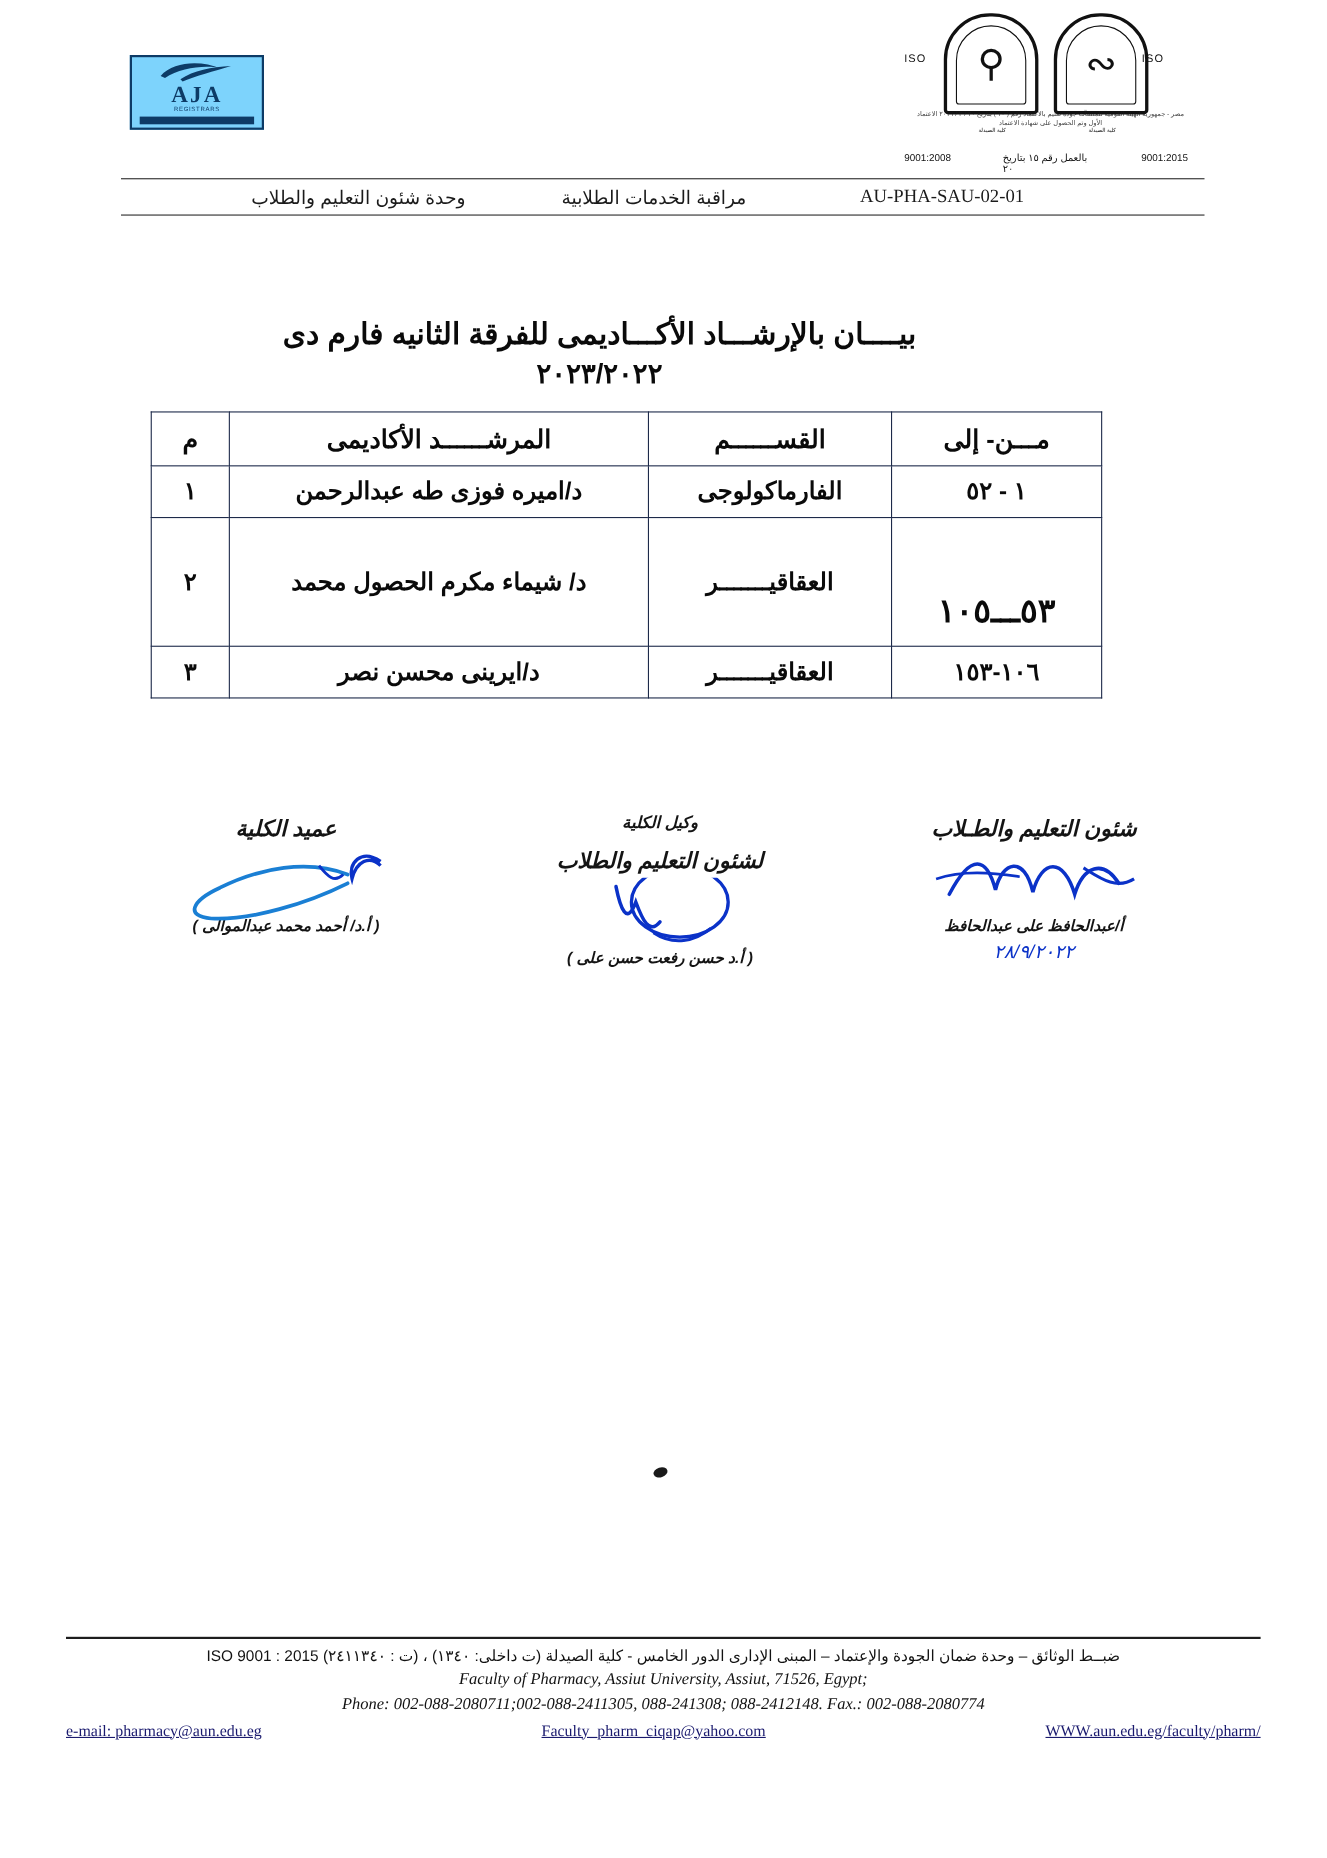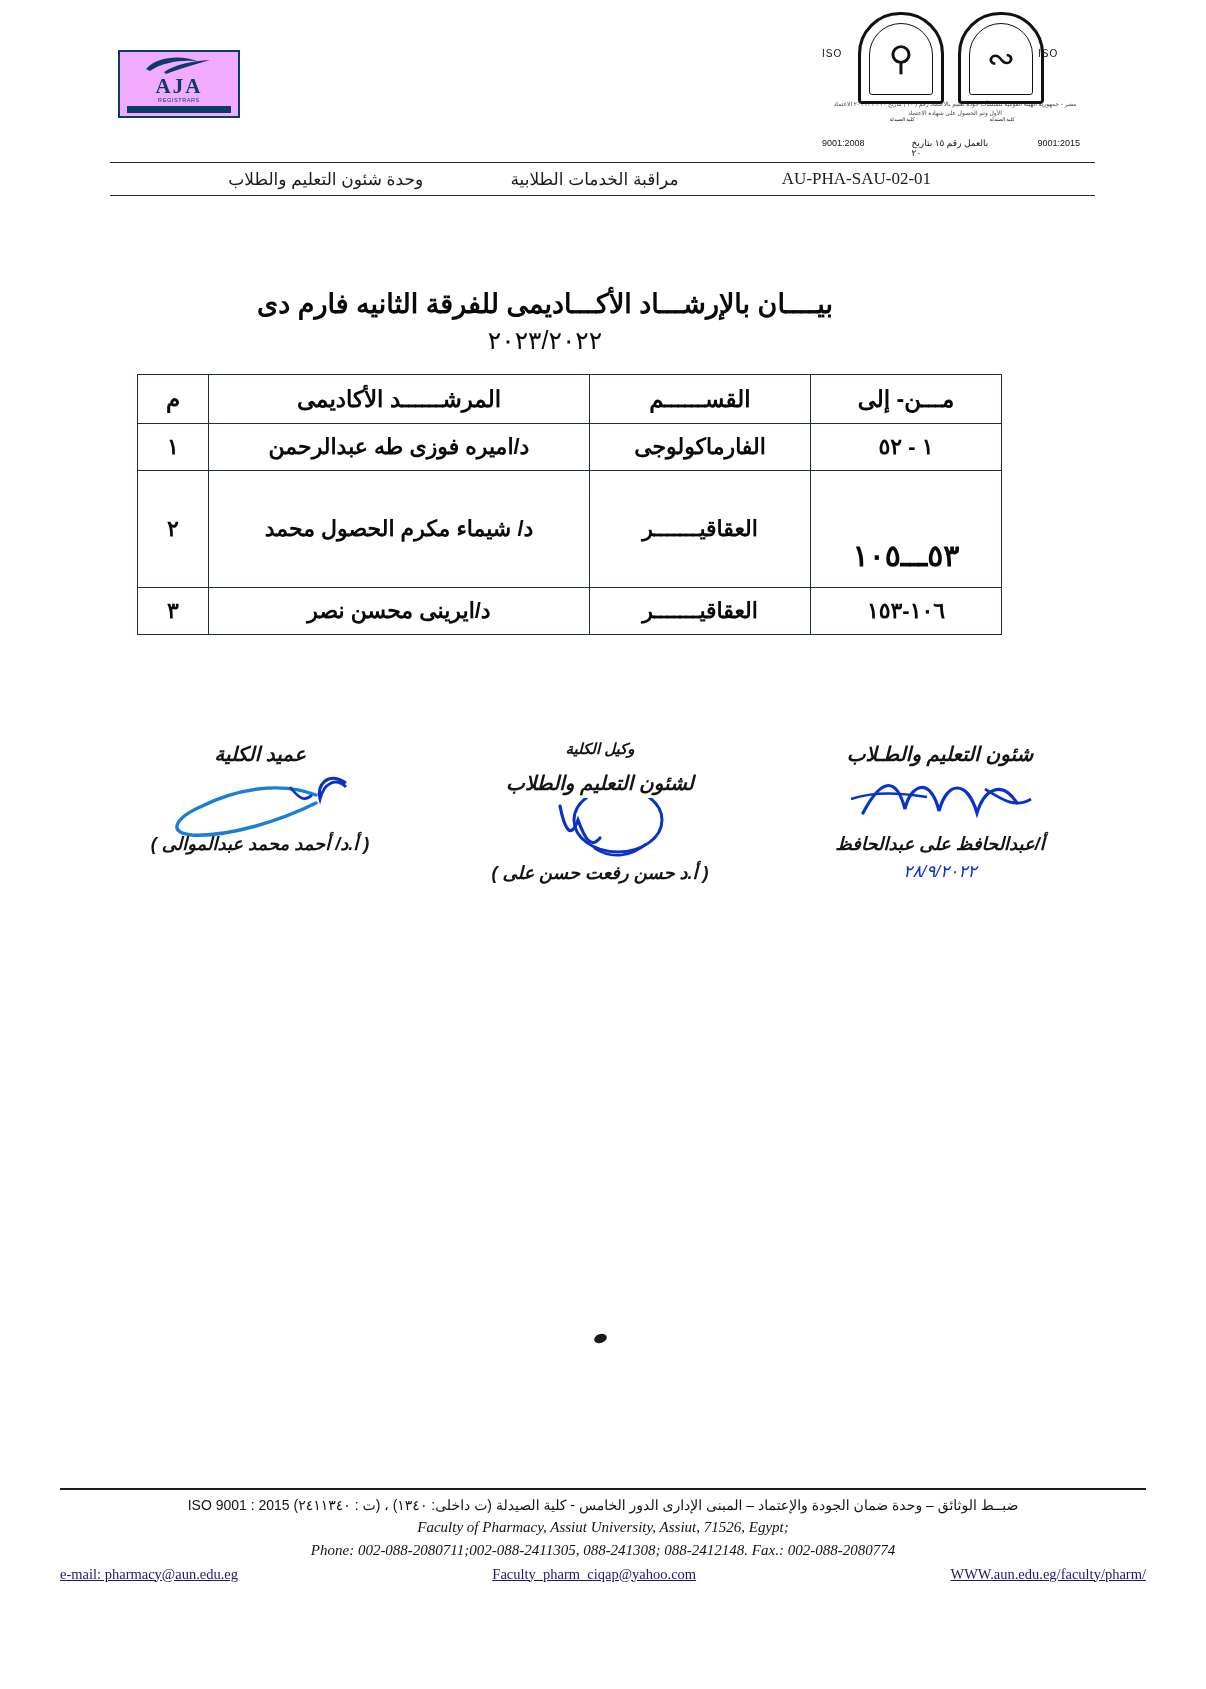--- a/index.html
+++ b/index.html
@@ -26,7 +26,7 @@
     height: 68px;
     border: 2px solid #0d3b66;
     box-sizing: border-box;
-    background: #f0abfc;
+    background: #7dd3fc;
     display: flex;
     flex-direction: column;
     align-items: center;

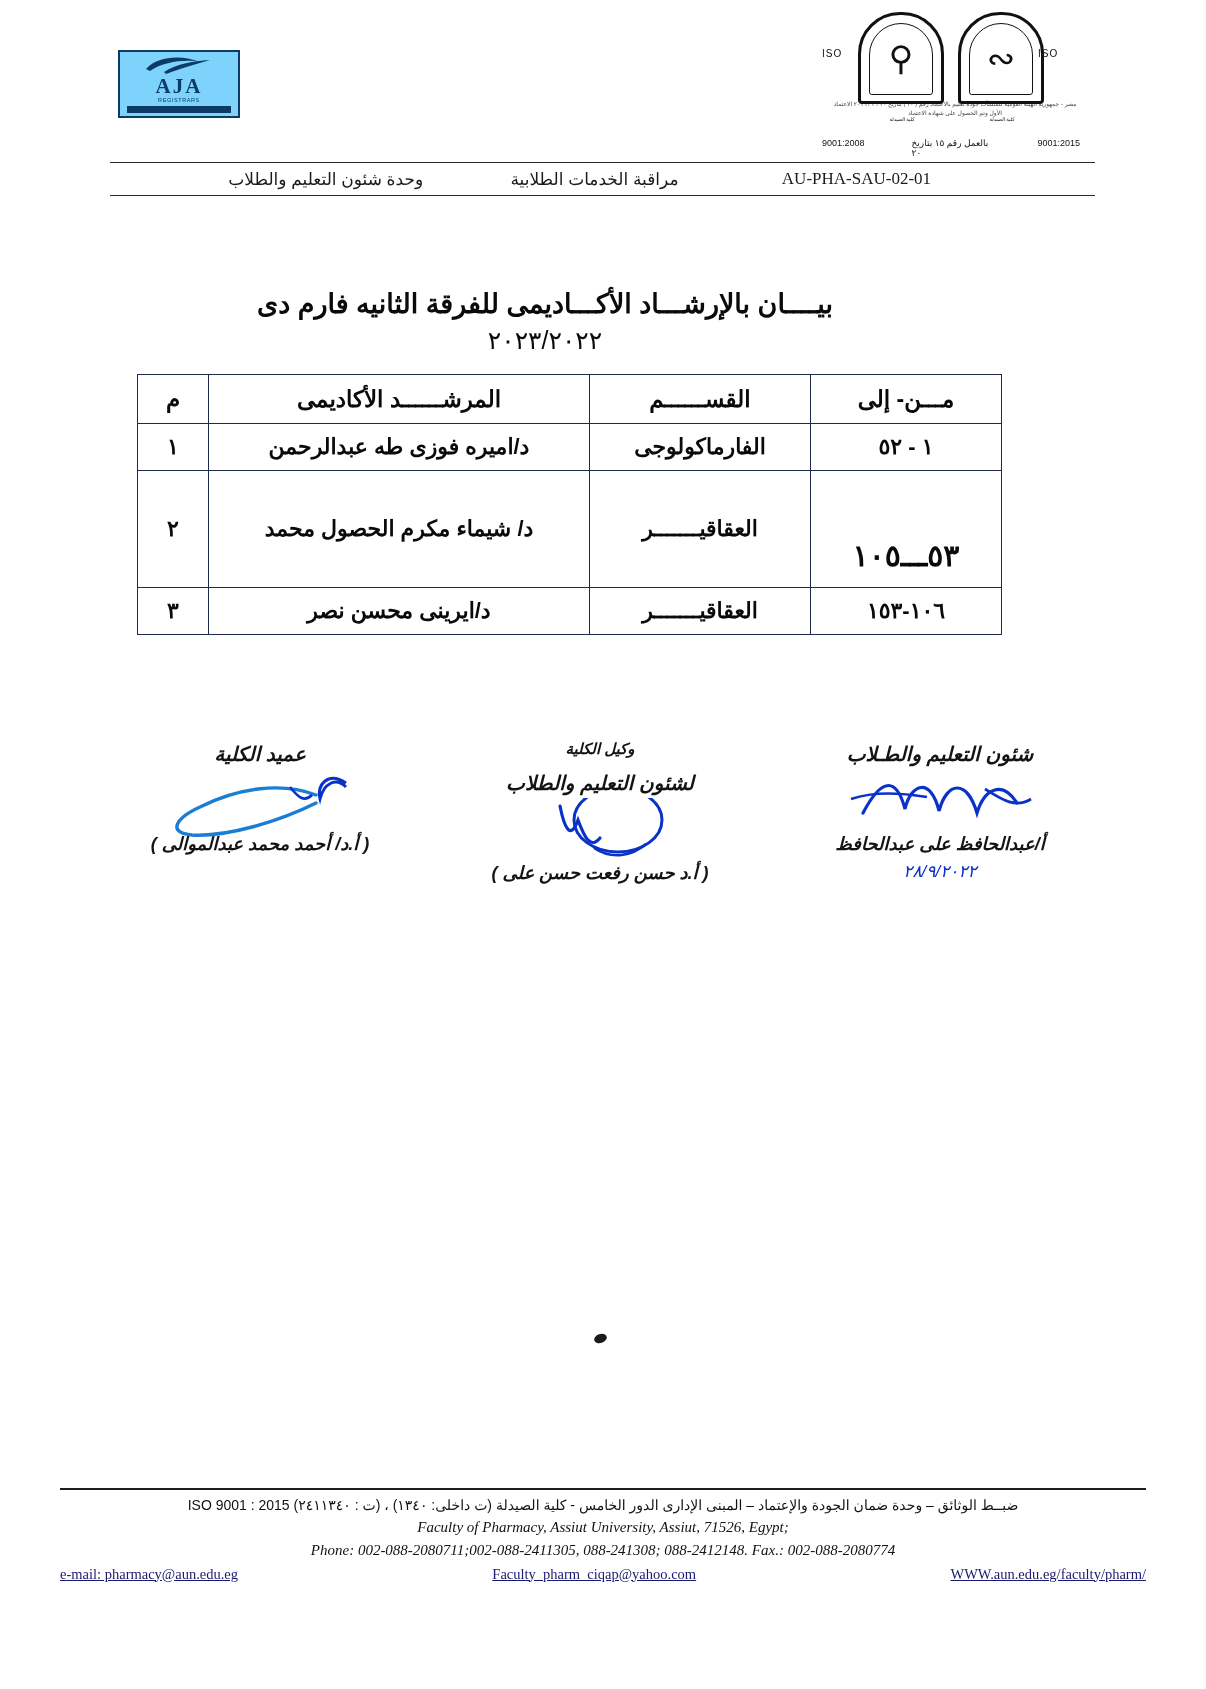--- a/index.html
+++ b/index.html
@@ -202,7 +202,7 @@
   }
   .title-year {
     font-family: "Liberation Sans", sans-serif;
-    font-weight: normal;
+    font-weight: bold;
     font-size: 25px;
     line-height: 1.3;
     color: #0a0a0a;

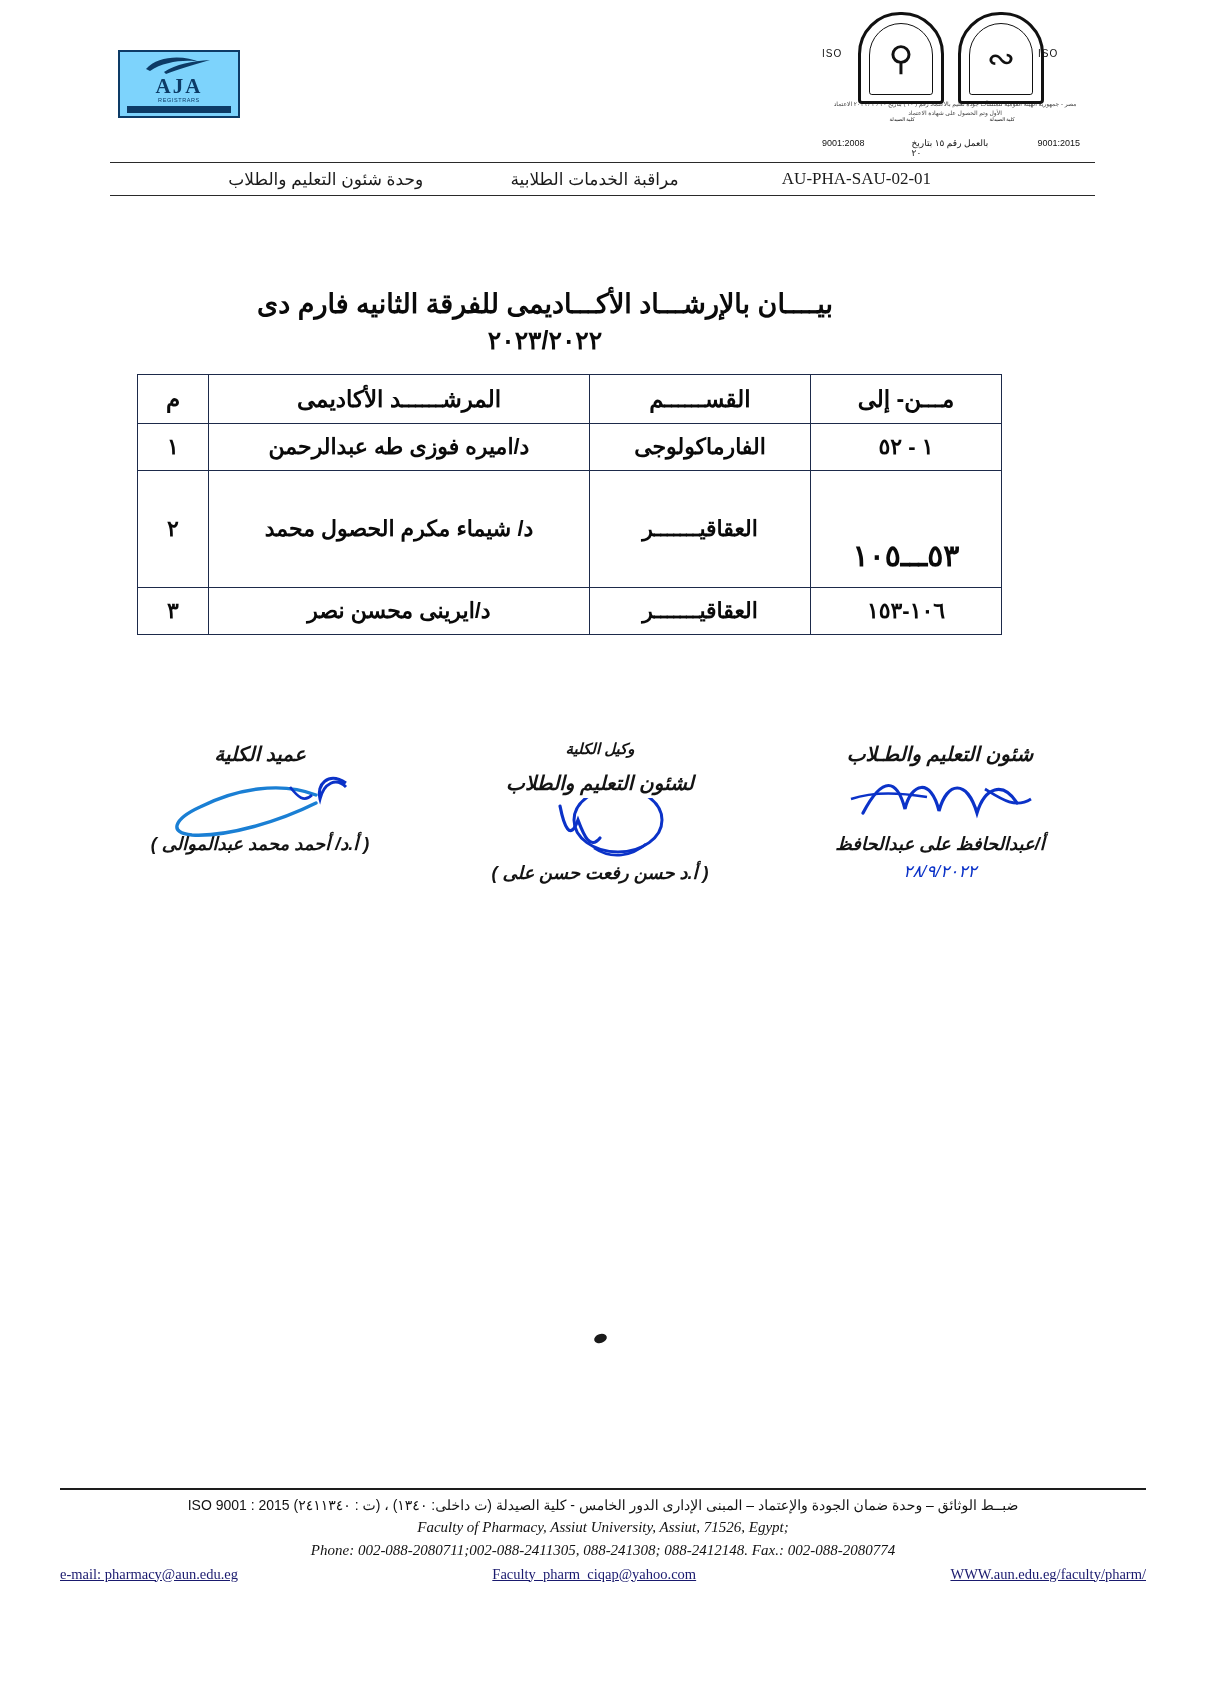--- a/index.html
+++ b/index.html
@@ -290,7 +290,7 @@
   .sig-name {
     font-family: "Liberation Sans", sans-serif;
     font-weight: bold;
-    font-size: 18px;
+    font-size: 14px;
     color: #141414;
     white-space: nowrap;
     font-style: italic;

